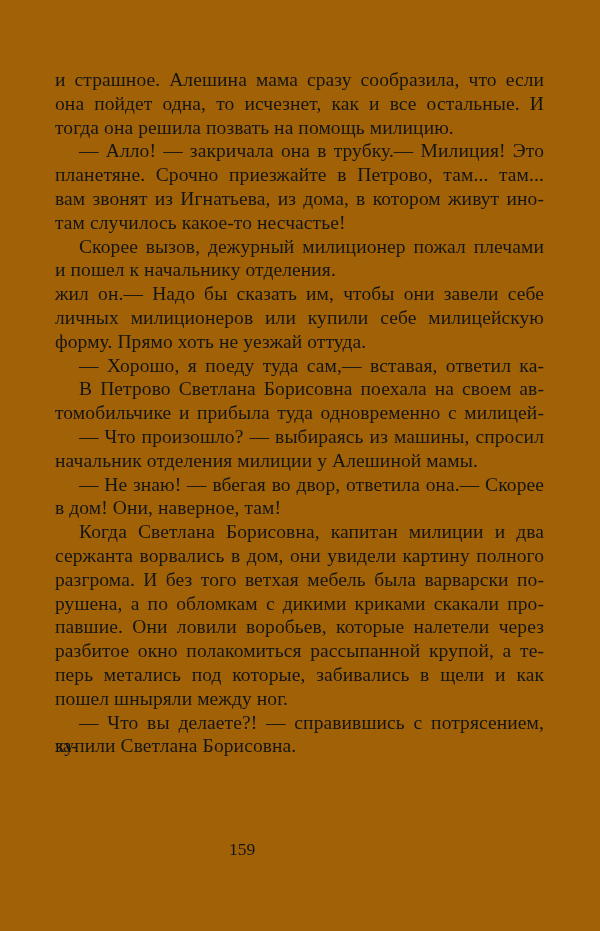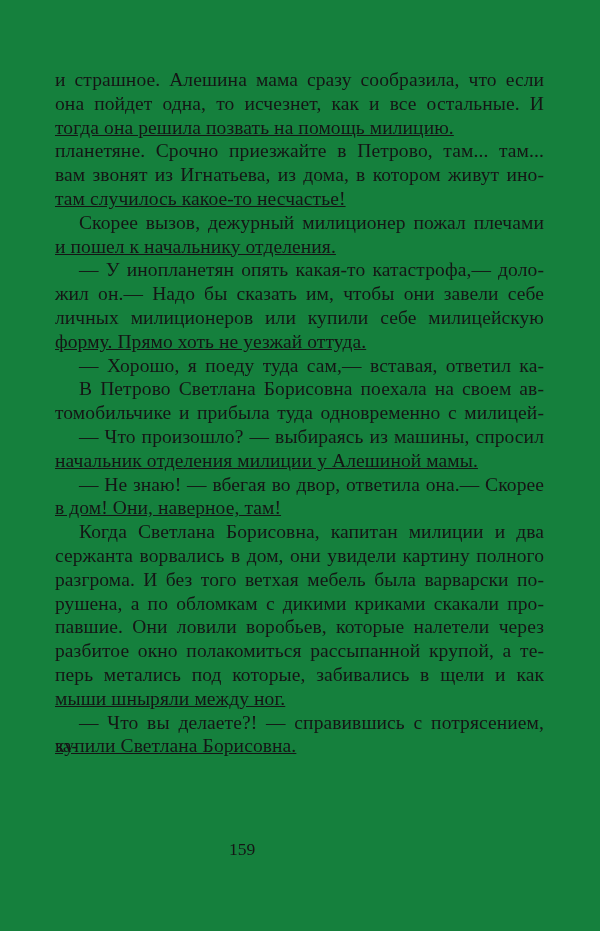--- a/index.html
+++ b/index.html
@@ -12,7 +12,7 @@
     width: 600px;
     height: 931px;
     margin: 0 auto;
-    background: #15803d;
+    background: #a16207;
     font-family: "Liberation Serif", "DejaVu Serif", serif;
     color: #151515;
     overflow: hidden;

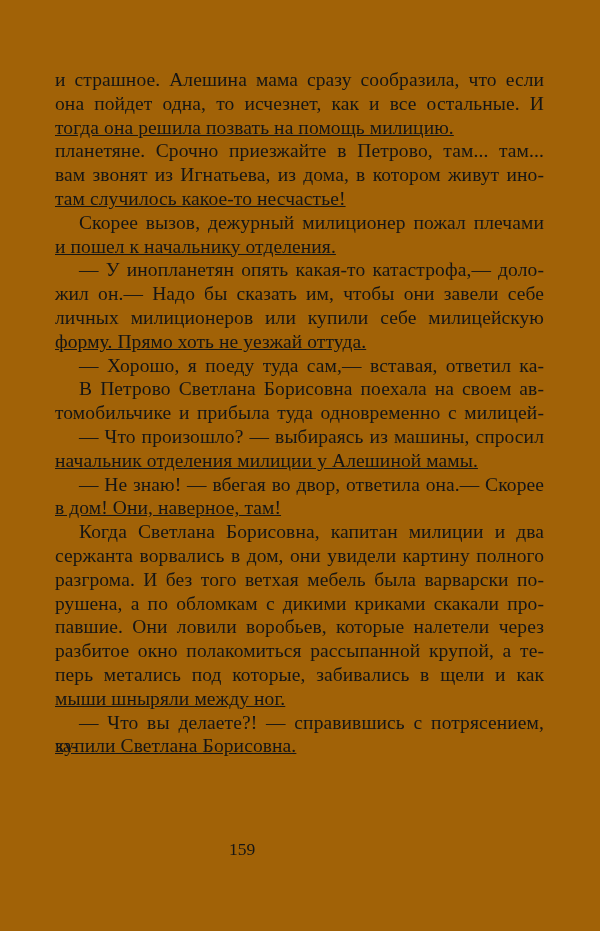--- a/index.html
+++ b/index.html
@@ -35,7 +35,6 @@
   .line.last {
     text-align: right;
     text-align-last: left;
-    text-decoration: underline;
   }
   .line.indent {
     text-indent: 24px;

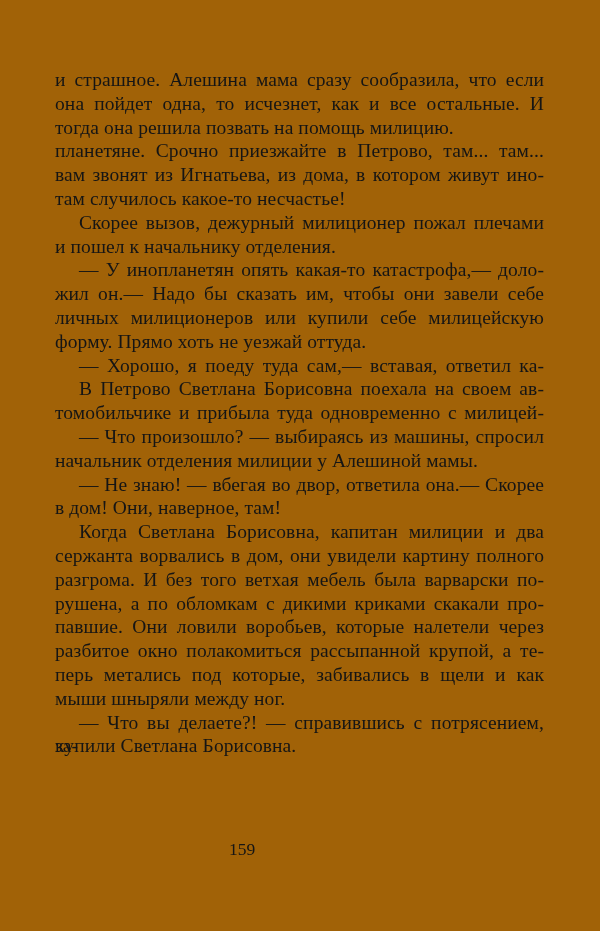--- a/index.html
+++ b/index.html
@@ -58,6 +58,7 @@
       <div class="line">и страшное. Алешина мама сразу сообразила, что если</div>
       <div class="line">она пойдет одна, то исчезнет, как и все остальные. И</div>
       <div class="line last">тогда она решила позвать на помощь милицию.</div>
+      <div class="line indent">— Алло! — закричала она в трубку.— Милиция! Это</div>
       <div class="line">планетяне. Срочно приезжайте в Петрово, там... там...</div>
       <div class="line">вам звонят из Игнатьева, из дома, в котором живут ино-</div>
       <div class="line last">там случилось какое-то несчастье!</div>

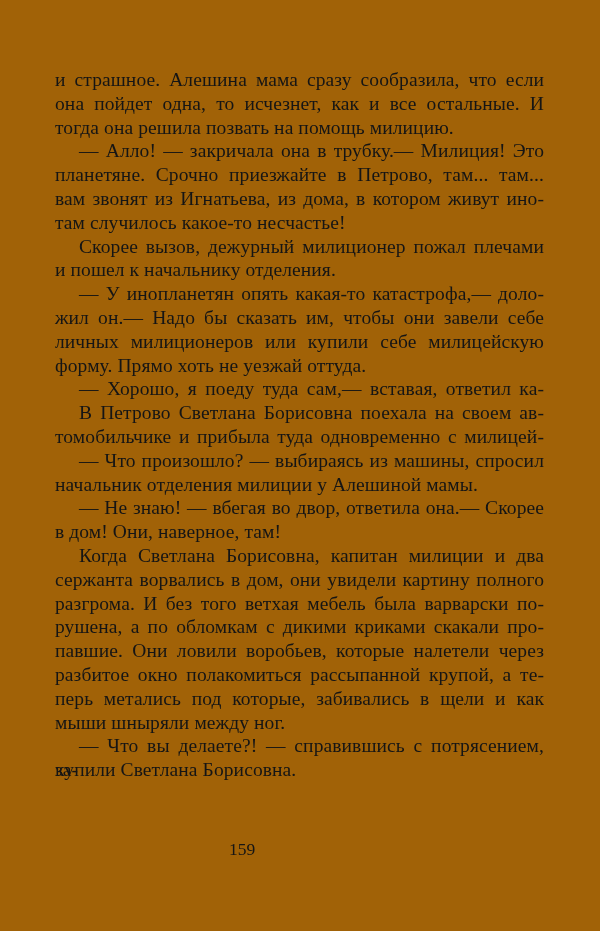--- a/index.html
+++ b/index.html
@@ -64,7 +64,6 @@
       <div class="line last">там случилось какое-то несчастье!</div>
       <div class="line indent">Скорее вызов, дежурный милиционер пожал плечами</div>
       <div class="line last">и пошел к начальнику отделения.</div>
-      <div class="line indent">— У инопланетян опять какая-то катастрофа,— доло-</div>
       <div class="line">жил он.— Надо бы сказать им, чтобы они завели себе</div>
       <div class="line">личных милиционеров или купили себе милицейскую</div>
       <div class="line last">форму. Прямо хоть не уезжай оттуда.</div>

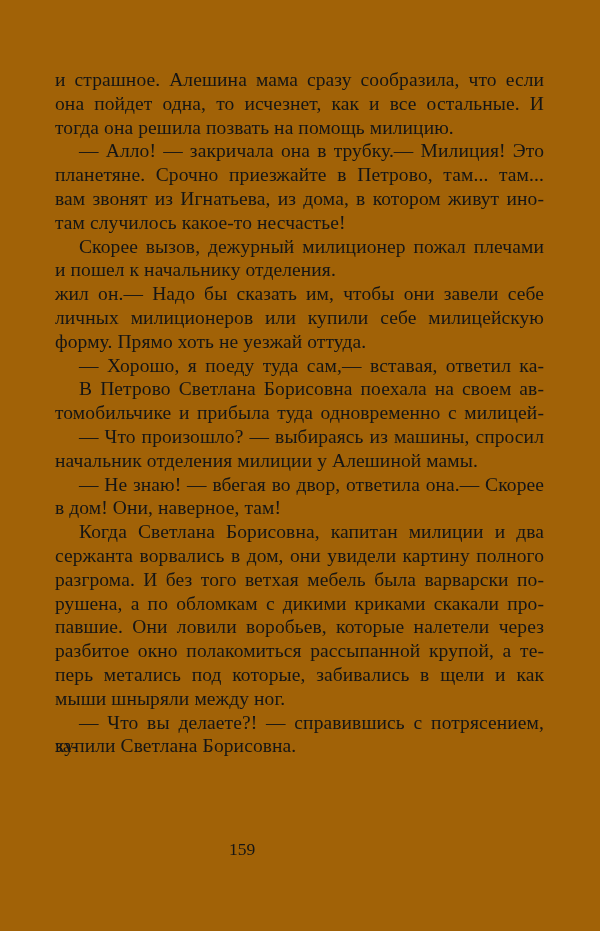--- a/index.html
+++ b/index.html
@@ -81,7 +81,7 @@
       <div class="line">павшие. Они ловили воробьев, которые налетели через</div>
       <div class="line">разбитое окно полакомиться рассыпанной крупой, а те-</div>
       <div class="line">перь метались под которые, забивались в щели и как</div>
-      <div class="line last">мыши шныряли между ног.</div>
+      <div class="line last">пошел шныряли между ног.</div>
       <div class="line indent">— Что вы делаете?! — справившись с потрясением, за-</div>
       <div class="line last">купили Светлана Борисовна.</div>
     </div>

